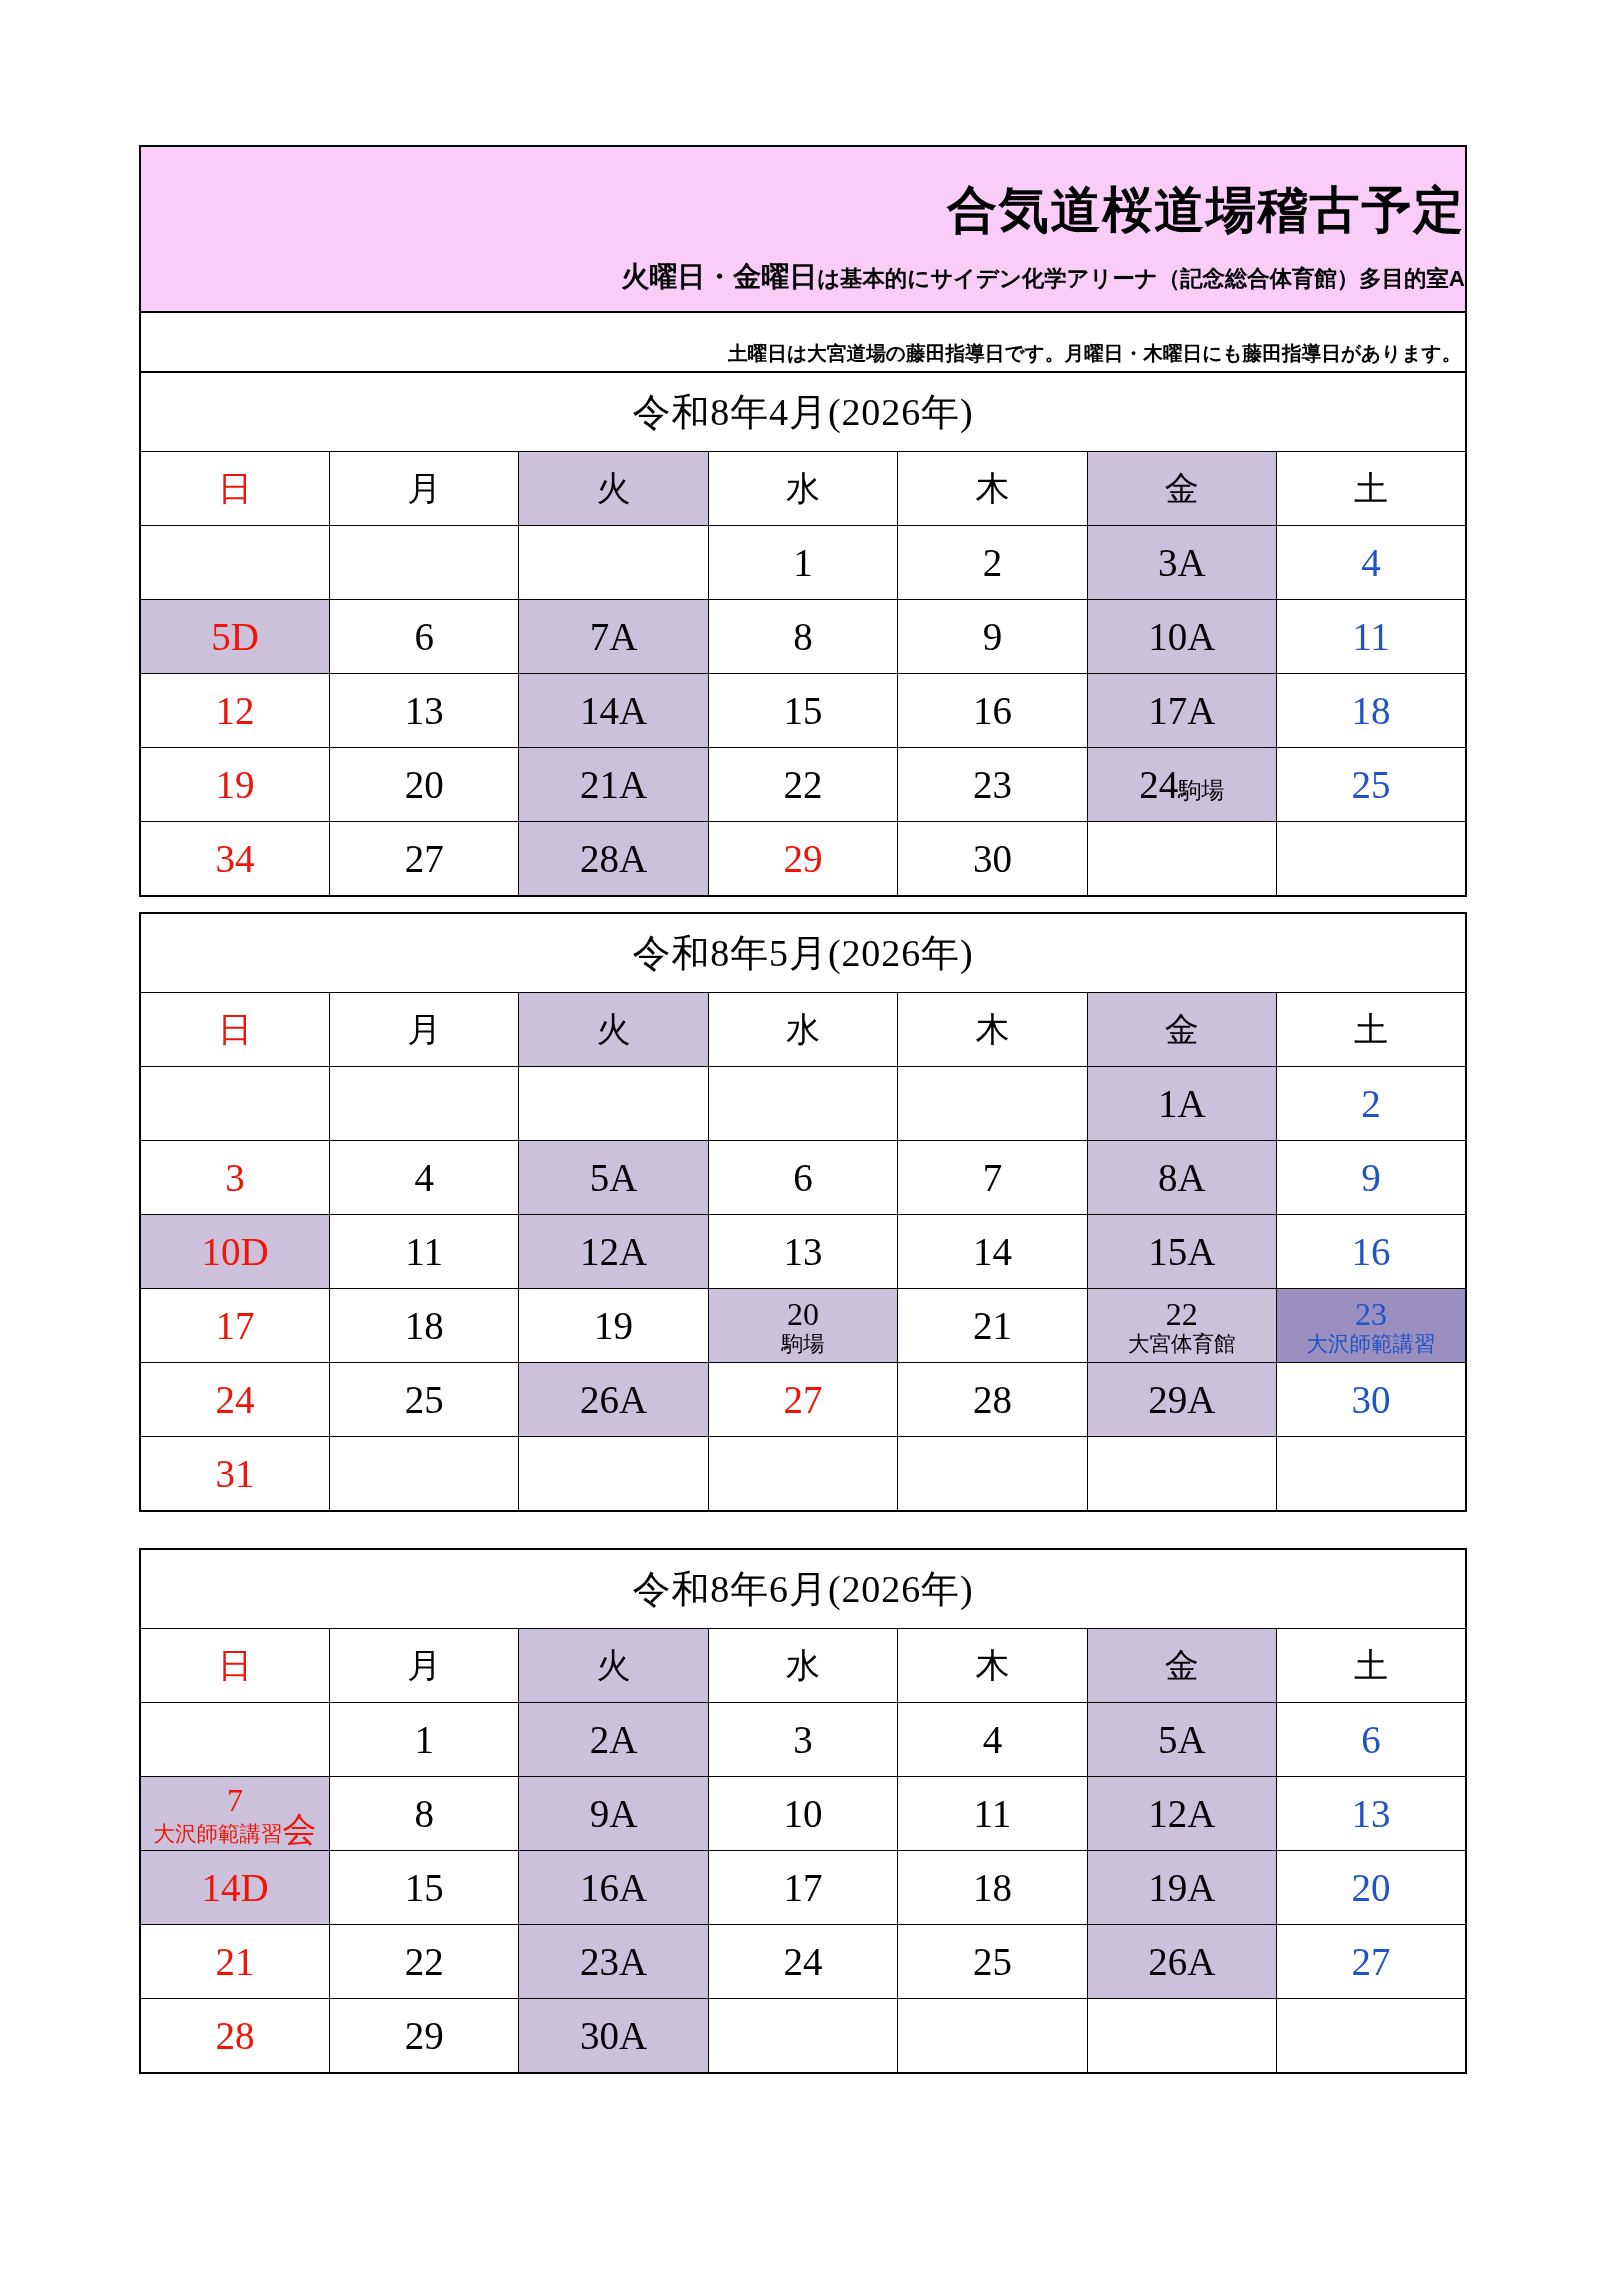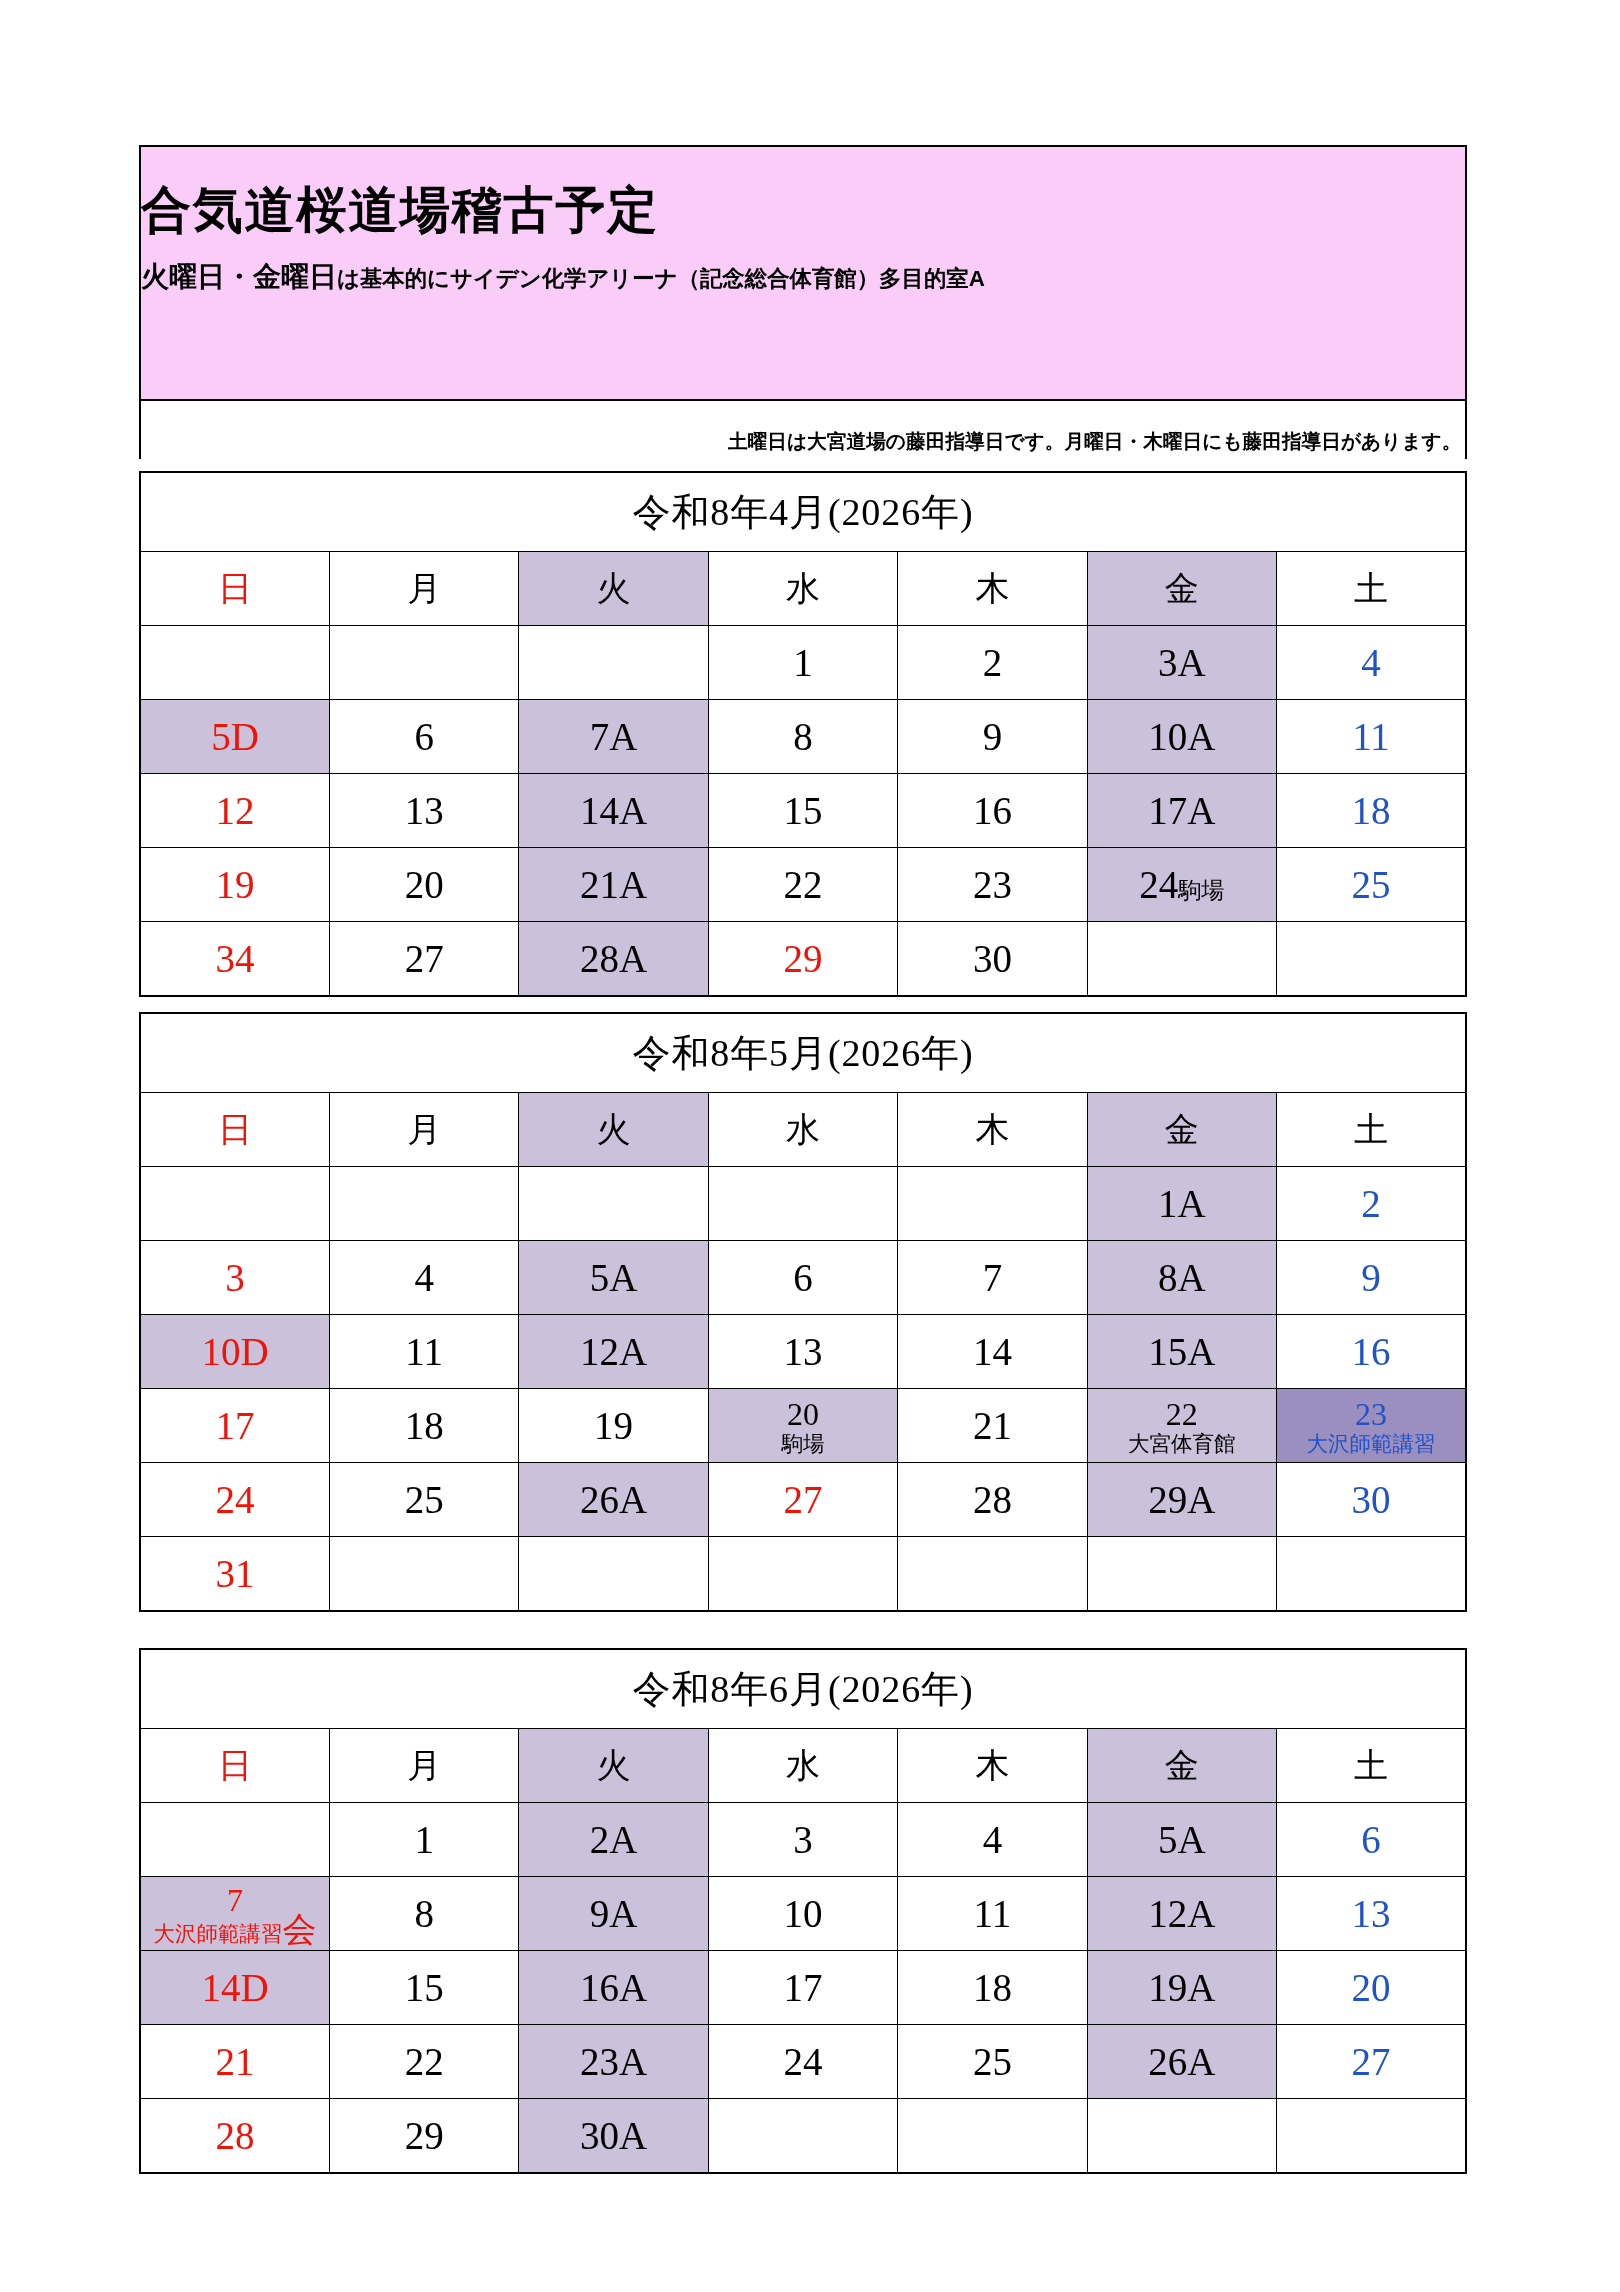--- a/index.html
+++ b/index.html
@@ -11,8 +11,8 @@
 
   
   .pink-box{
-    box-sizing:border-box;height:256px;background:var(--pink,#facdf8);
-    border:2.7px solid #000;text-align:left;
+    box-sizing:border-box;height:168px;background:var(--pink,#facdf8);
+    border:2.7px solid #000;text-align:right;
   }
   .main-title{
     padding-top:36px;font-size:50px;font-weight:600;letter-spacing:1.8px;line-height:1.1;

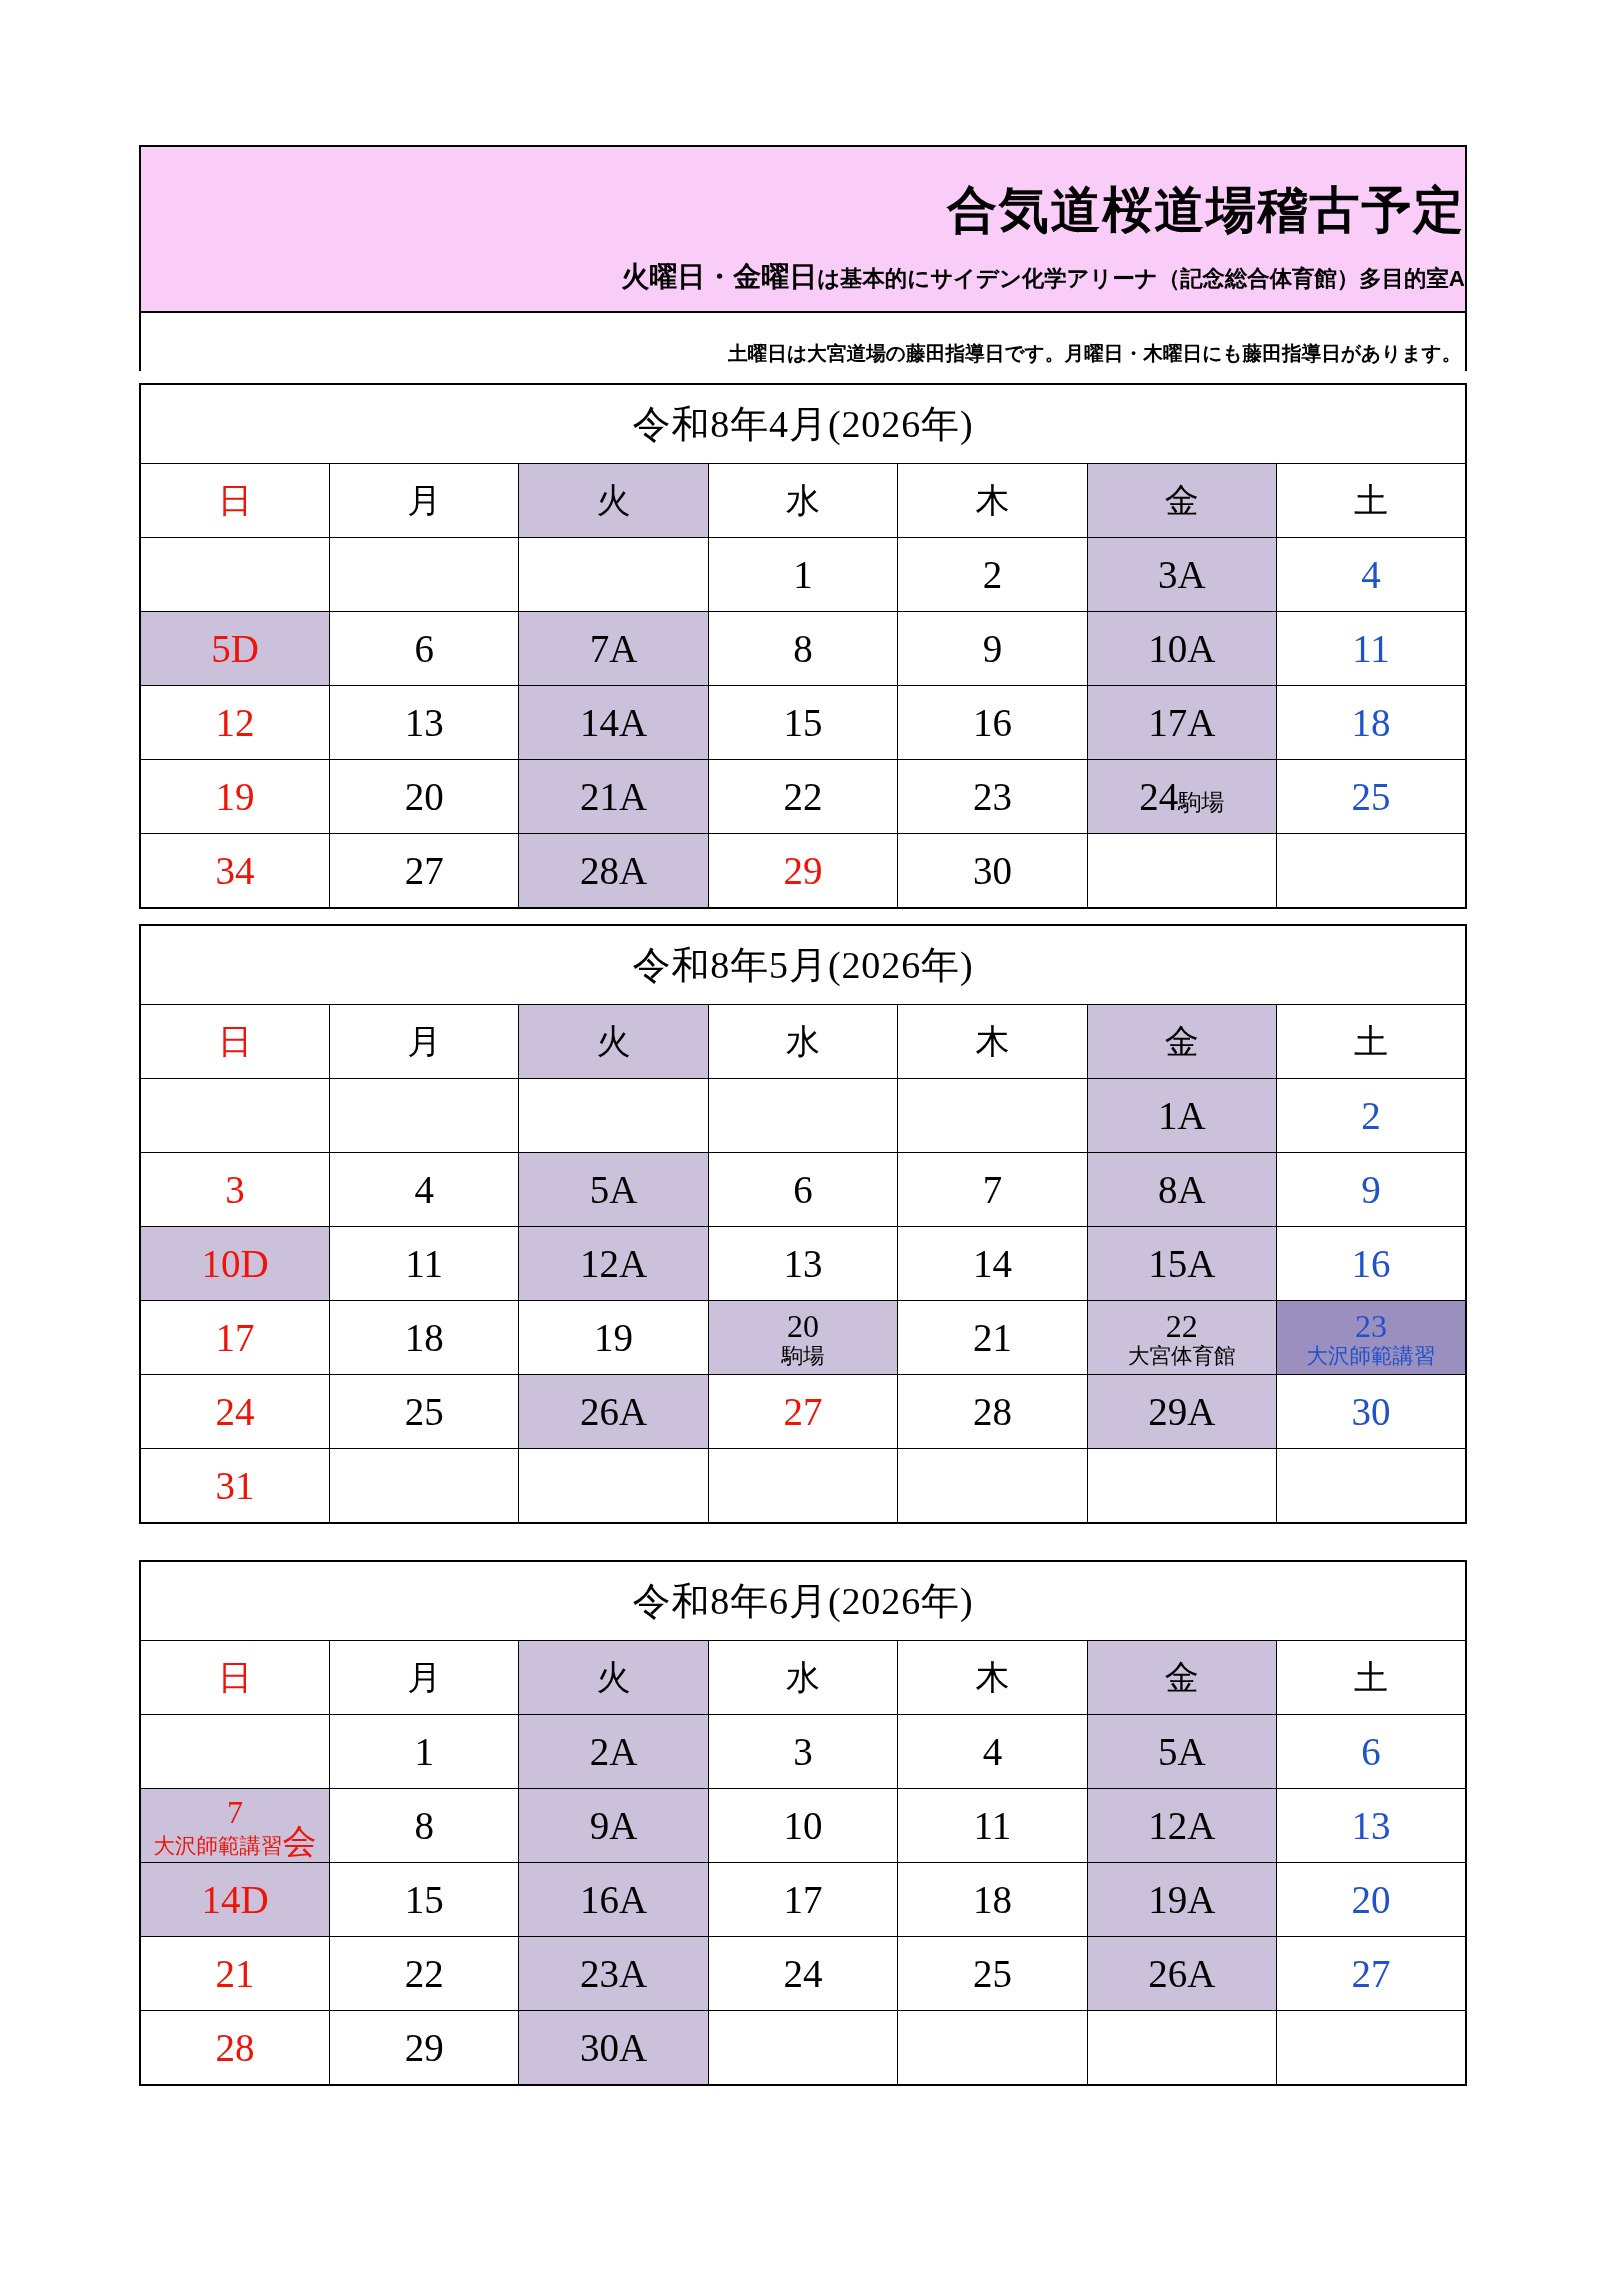--- a/index.html
+++ b/index.html
@@ -38,7 +38,7 @@
     border-collapse:collapse;table-layout:fixed;width:1328px;
     border:2.7px solid #000;
   }
-  table.cal.m1{margin-top:12px;}
+  table.cal.m1{margin-top:0;}
   table.cal.m2{margin-top:15px;}
   table.cal.m3{margin-top:36px;}
   table.cal td{

